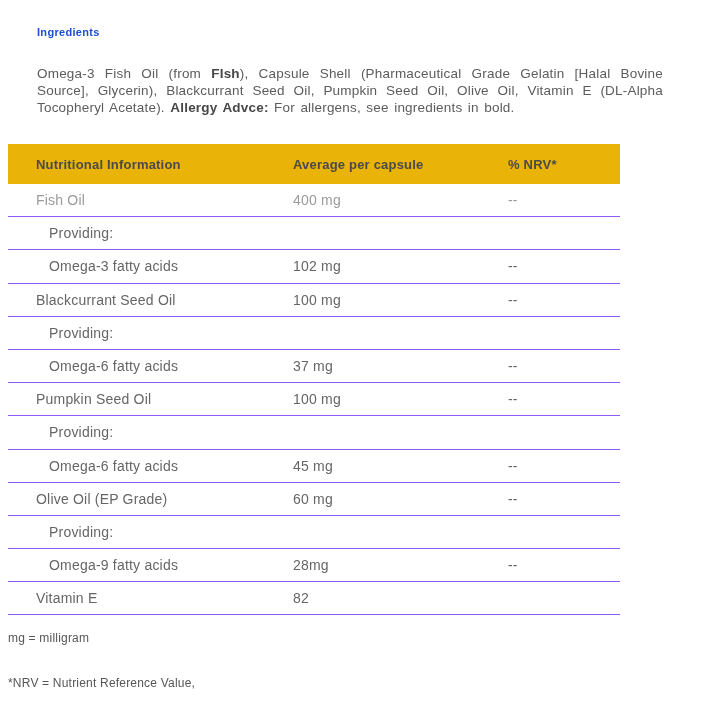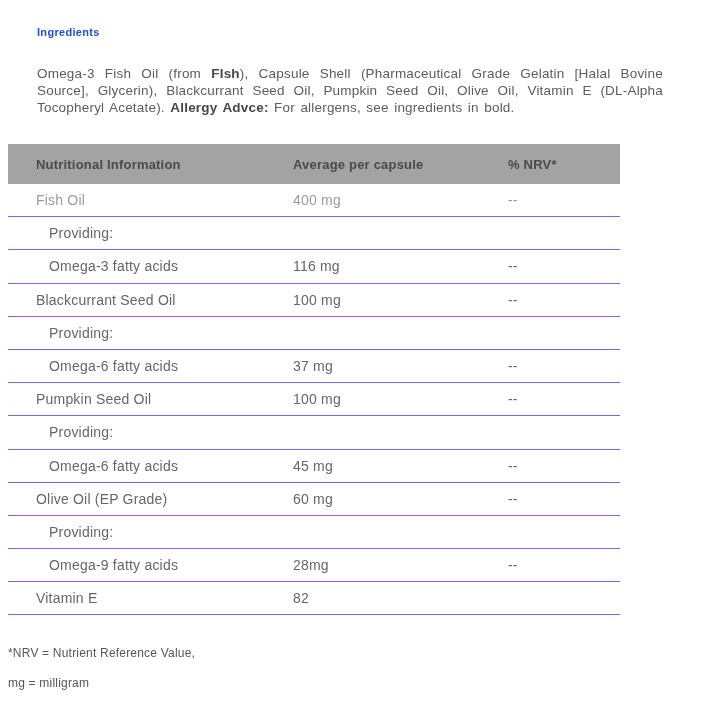--- a/index.html
+++ b/index.html
@@ -40,7 +40,7 @@
     align-items: center;
     height: 40px;
     padding-left: 28px;
-    background: #a3a3a3;
+    background: #eab308;
     font-size: 13px;
     font-weight: bold;
     color: #4a4a4a;

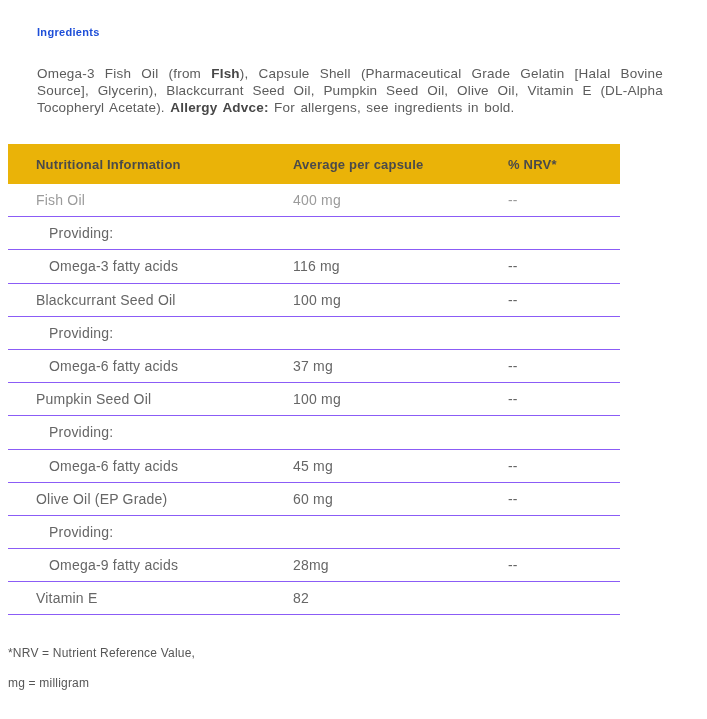--- a/index.html
+++ b/index.html
@@ -101,7 +101,7 @@
 
     <div class="trow r-sub">
       <div class="cell-name">Omega-3 fatty acids</div>
-      <div class="cell-amount">116 mg</div>
+      <div class="cell-amount">102 mg</div>
       <div class="cell-nrv">--</div>
     </div>
 

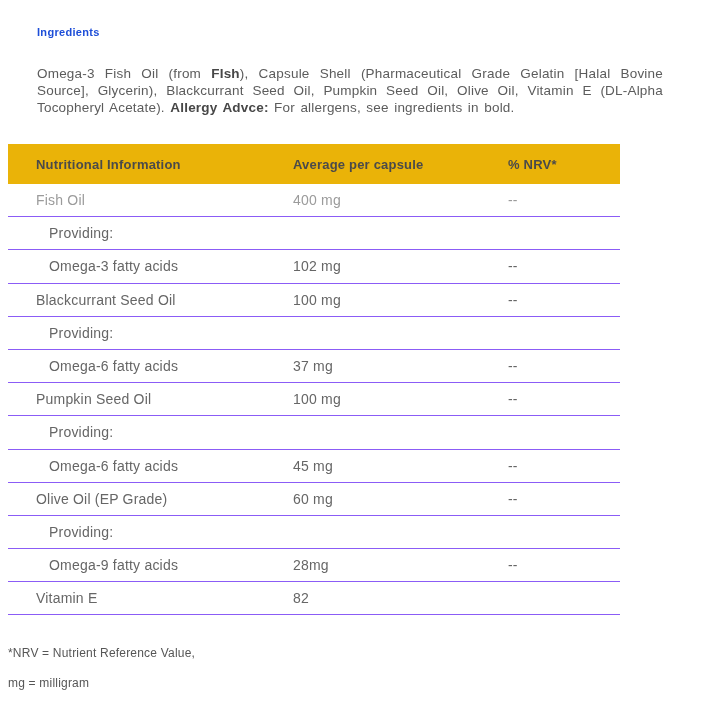--- a/index.html
+++ b/index.html
@@ -166,8 +166,8 @@
 
   </div>
 
+  <div class="footnote fn-2">mg = milligram</div>
   <div class="footnote fn-1">*NRV = Nutrient Reference Value,</div>
-  <div class="footnote fn-2">mg = milligram</div>
 
 </div>
 

